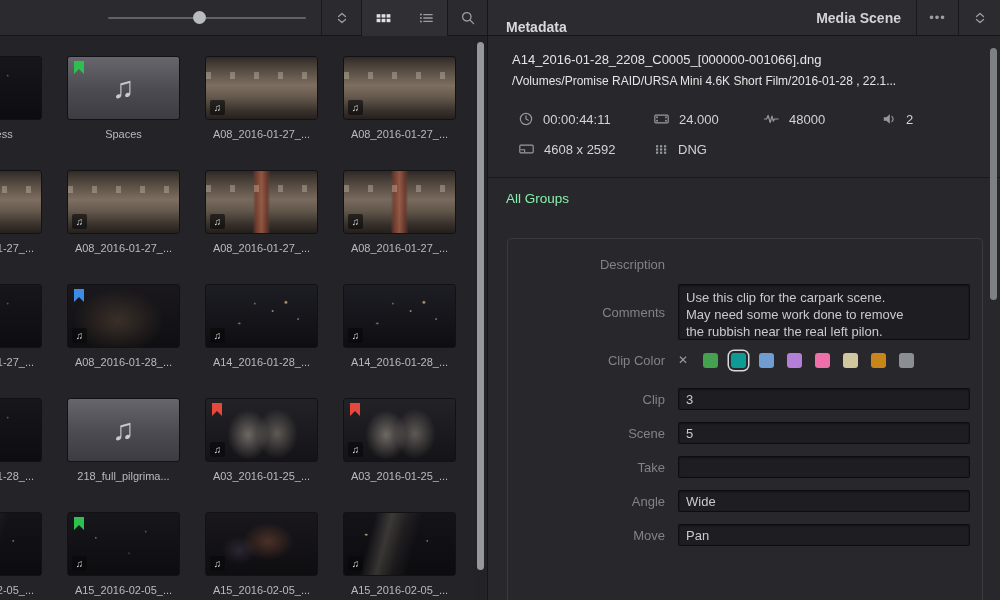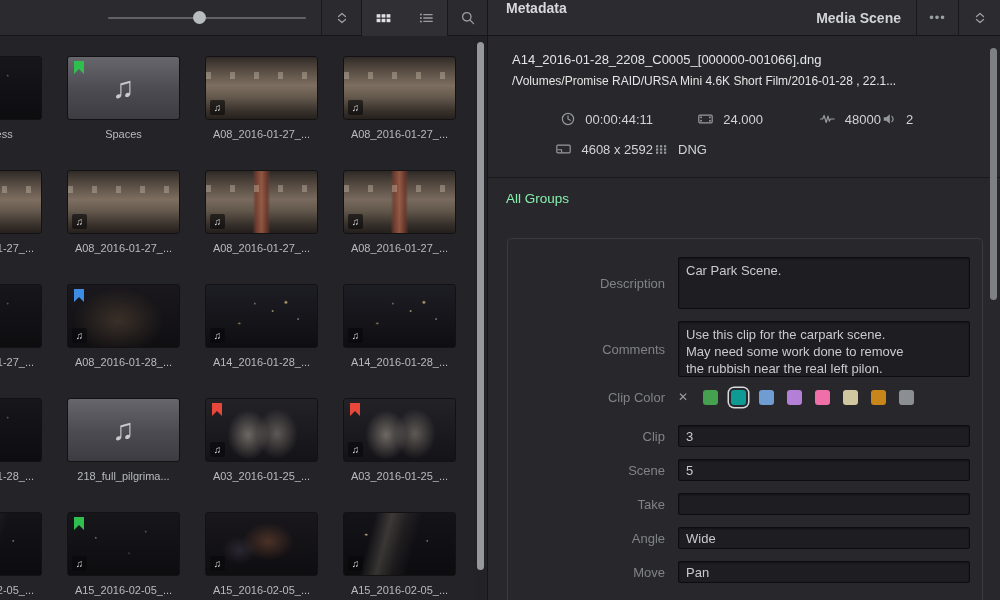--- a/index.html
+++ b/index.html
@@ -86,7 +86,7 @@
 
   
   .right-pane { position:absolute; left:487px; top:0; width:513px; height:600px; background:#28282c; border-left:1px solid #161619; }
-  .right-header { height:36px; background:#2b2b30; border-bottom:1px solid #161619; display:flex; align-items:flex-start; }
+  .right-header { height:36px; background:#2b2b30; border-bottom:1px solid #161619; display:flex; align-items:flex-end; }
   .panel-title { margin-left:18px; font-size:14px; font-weight:bold; color:#d8d9db; }
   .header-right { margin-left:auto; display:flex; align-items:center; height:100%; }
   .source-label { font-size:14px; font-weight:bold; color:#d2d3d5; padding:0 15px; }

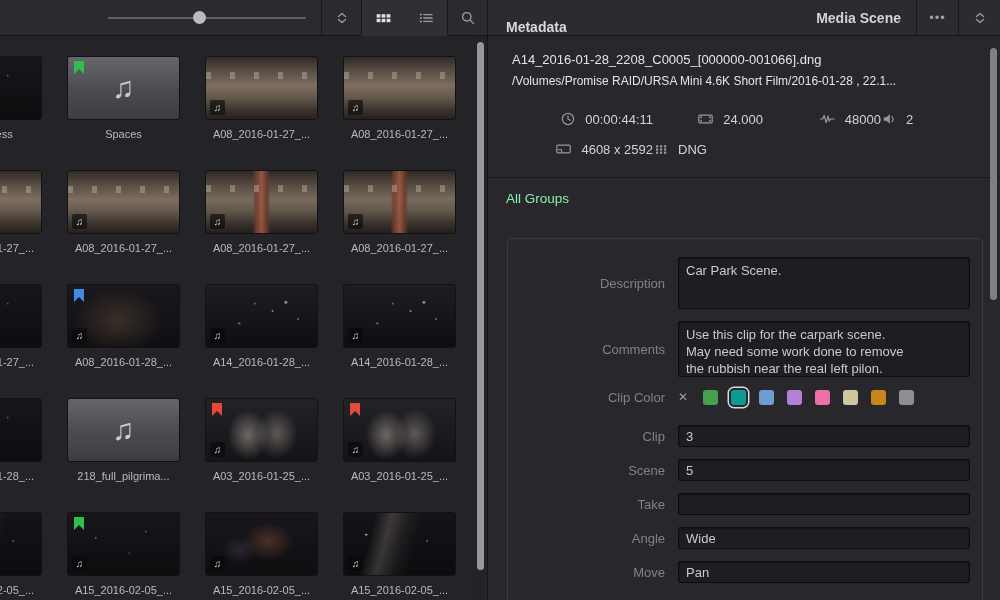--- a/index.html
+++ b/index.html
@@ -99,7 +99,7 @@
 
   .stats { margin:16px 0 0 30px; }
   .stat-row { display:flex; align-items:center; height:30px; }
-  .stat { display:flex; align-items:center; font-size:13px; color:#d2d3d5;justify-content:flex-end; }
+  .stat { display:flex; align-items:center; font-size:13px; color:#d2d3d5; }
   .stat svg { margin-right:9px; flex:none; }
   .stat.c1 { width:135px; } .stat.c2 { width:110px; } .stat.c3 { width:118px; }
 

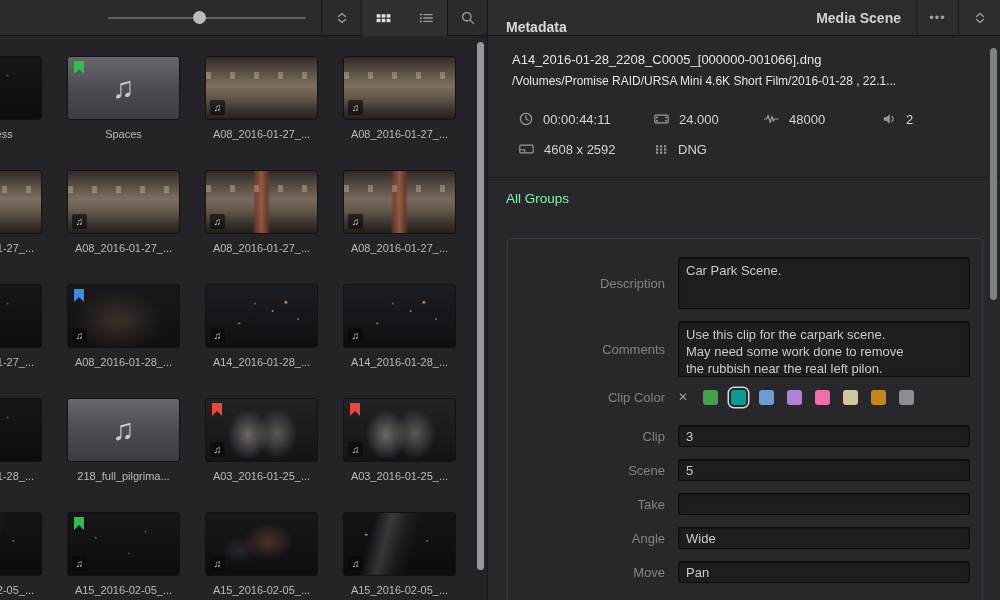--- a/index.html
+++ b/index.html
@@ -454,7 +454,6 @@
 
     <div class="f-row">
       <span class="f-label">Description</span>
-      <textarea class="f-textarea ta-desc" spellcheck="false" style="">Car Park Scene.</textarea>
     </div>
 
     <div class="f-row">

